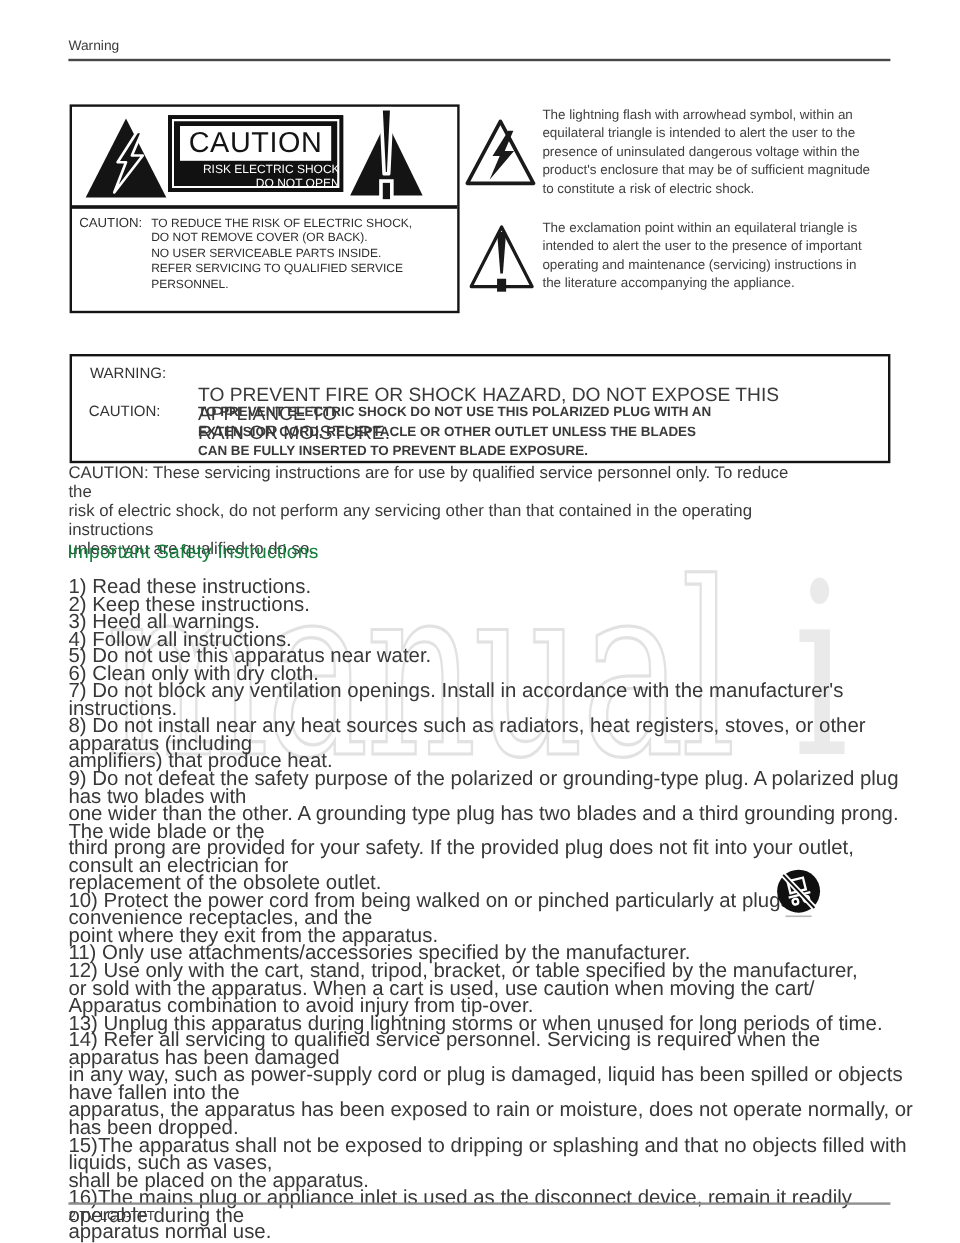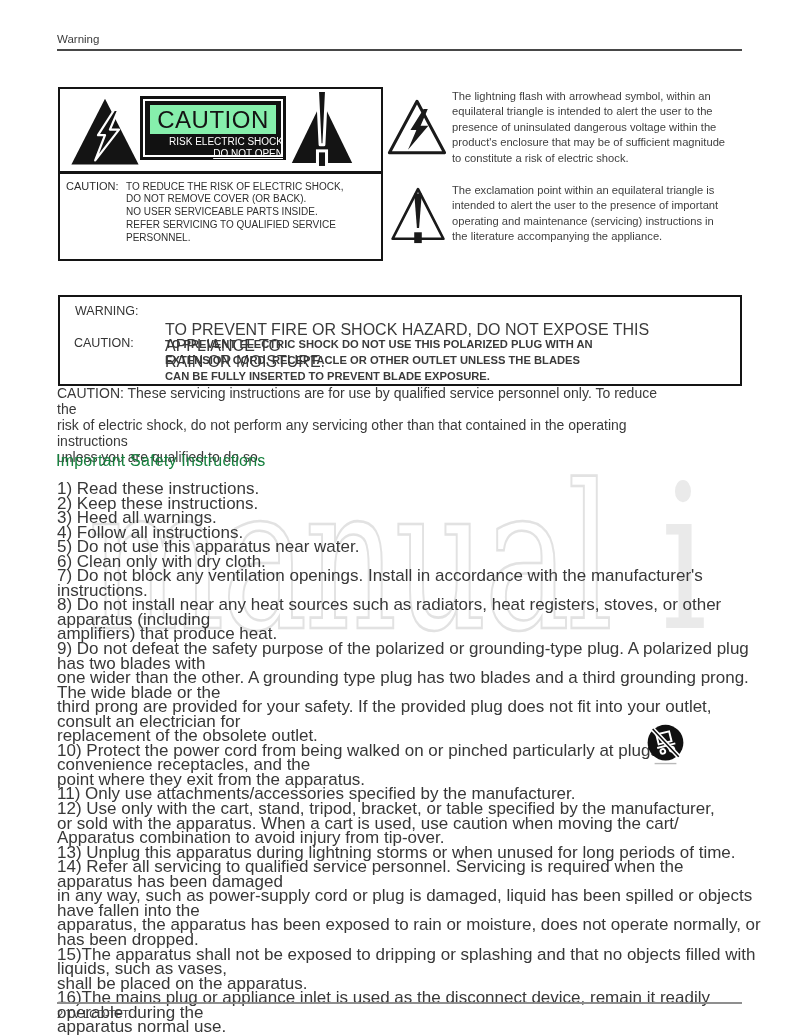--- a/index.html
+++ b/index.html
@@ -20,7 +20,7 @@
   .cau-flash{left:10px;top:5px;}
   .cau-label{left:80px;top:7px;width:146px;height:64px;background:#111;border:3px solid #111;
              box-shadow:inset 0 0 0 2px #fff;box-sizing:border-box;}
-  .cau-label-white{position:absolute;left:7px;right:7px;top:6px;height:29px;background:#86efac;
+  .cau-label-white{position:absolute;left:7px;right:7px;top:6px;height:29px;background:#ffffff;
              display:flex;align-items:center;justify-content:center;}
   .cau-label-title{font-size:24px;color:#141414;letter-spacing:0.5px;}
   .cau-label-sub{position:absolute;left:0;right:0;text-align:right;color:#fff;font-size:10px;}

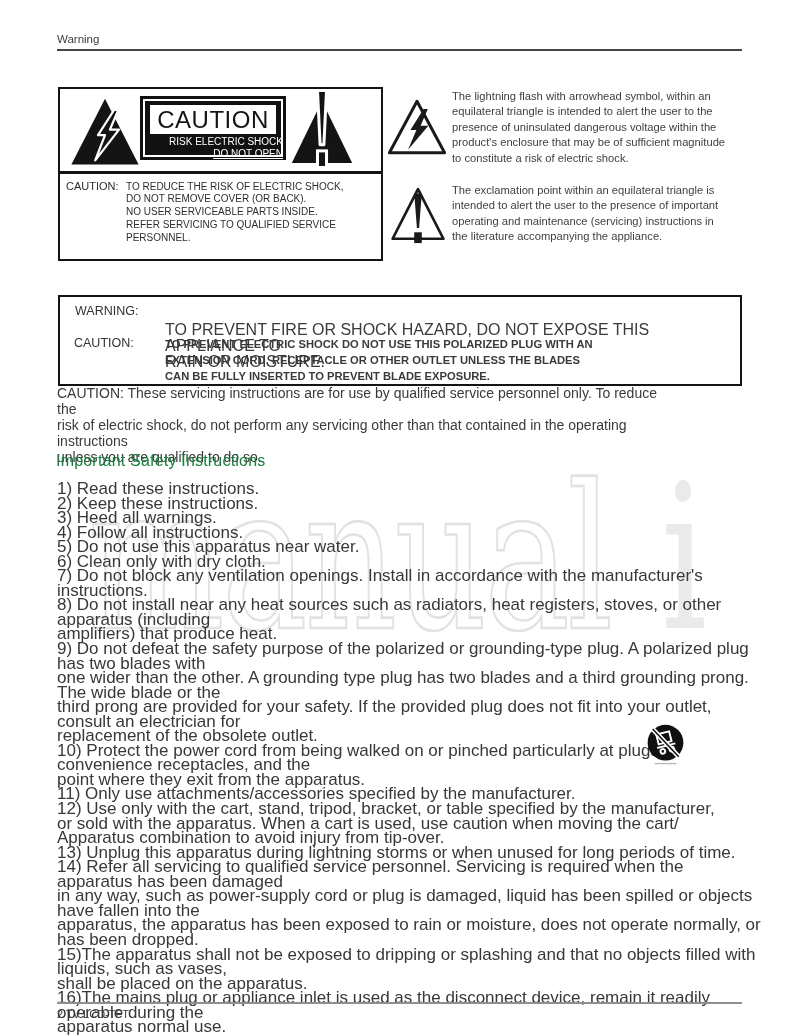--- a/index.html
+++ b/index.html
@@ -25,7 +25,7 @@
   .cau-label-title{font-size:24px;color:#141414;letter-spacing:0.5px;}
   .cau-label-sub{position:absolute;left:0;right:0;text-align:right;color:#fff;font-size:10px;}
   .cau-sub1{top:37px;}
-  .cau-sub2{top:49px;text-decoration:underline;}
+  .cau-sub2{top:49px;}
   .cau-excl{left:230px;top:0px;}
   .cau-divider{left:0;right:0;top:82px;height:2.5px;background:#141414;}
   .cau-word{left:6px;top:91px;font-size:11px;color:#2e2e2e;}

